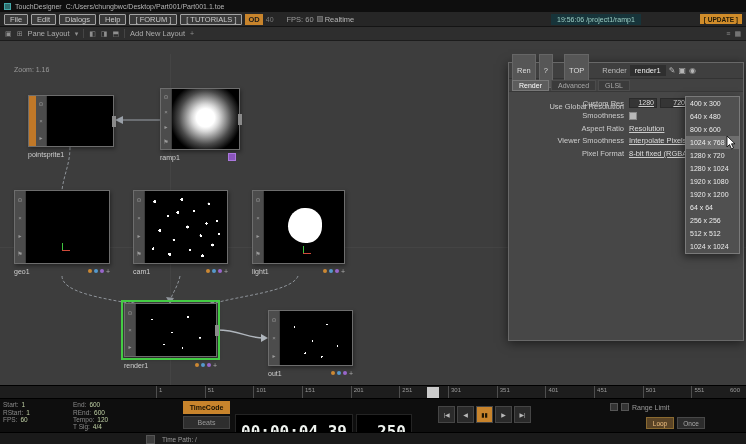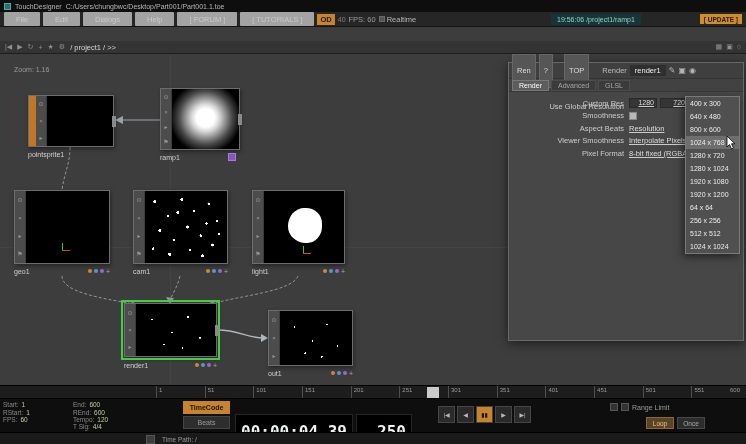--- a/index.html
+++ b/index.html
@@ -13,7 +13,7 @@
   .titlebar .appicon { width:7px; height:7px; background:#2e6f6f; border:1px solid #4aa; }
   .menubar { position:absolute; left:0; top:12px; width:746px; height:15px; background:#262626;
              border-bottom:1px solid #141414; display:flex; align-items:center; gap:3px; padding:0 4px; font-size:7.5px; }
-  .mbtn { background:#3a3a3a; border:7px solid #a3a3a3; color:#c9c9c9; padding:0 5px; height:11px;
+  .mbtn { background:#3a3a3a; border:1px solid #a3a3a3; color:#c9c9c9; padding:0 5px; height:11px;
           display:flex; align-items:center; border-radius:1px;text-align:center; }
   .od { background:#c8842c; color:#1c1c1c; font-weight:bold; padding:0 3px; height:11px; display:flex; align-items:center; }
   .odval { color:#7e7e7e; font-size:7px; }

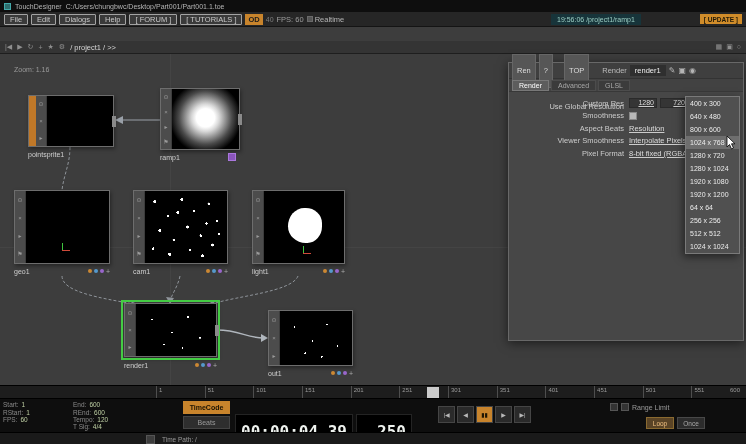--- a/index.html
+++ b/index.html
@@ -17,7 +17,7 @@
           display:flex; align-items:center; border-radius:1px;text-align:center; }
   .od { background:#c8842c; color:#1c1c1c; font-weight:bold; padding:0 3px; height:11px; display:flex; align-items:center; }
   .odval { color:#7e7e7e; font-size:7px; }
-  .fpslbl { color:#9c9c9c; }
+  .fpslbl { color:#9c9c9c;margin-left:10px; }
   .rt { display:flex; align-items:center; gap:2px; color:#b5b5b5; }
   .rt .tgl { width:6px; height:6px; background:#555; border:1px solid #6a6a6a; }
   .clock { margin-left:auto; background:#17343a; color:#9ccfc4; padding:0 6px; height:11px; display:flex; align-items:center; font-size:7px; }

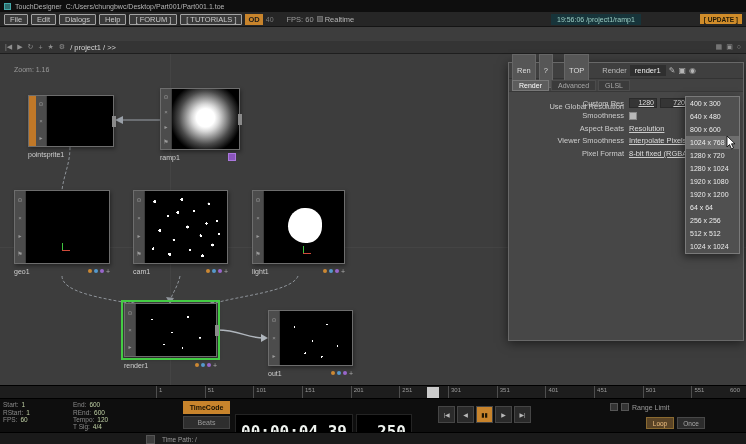--- a/index.html
+++ b/index.html
@@ -178,6 +178,23 @@
     <span class="update">[ UPDATE ]</span>
   </div>
 
+  <div class="toolbar">
+    <span class="tico">▣</span>
+    <span class="tico">⊞</span>
+    <span>Pane Layout</span>
+    <span class="tico">▾</span>
+    <span class="vsep"></span>
+    <span class="tico">◧</span>
+    <span class="tico">◨</span>
+    <span class="tico">⬒</span>
+    <span class="vsep"></span>
+    <span>Add New Layout</span>
+    <span class="tico">+</span>
+    <span class="rightico">
+      <span class="tico">≡</span>
+      <span class="tico">▦</span>
+    </span>
+  </div>
 
   <div class="pathbar">
     <span class="tico">|◀</span>

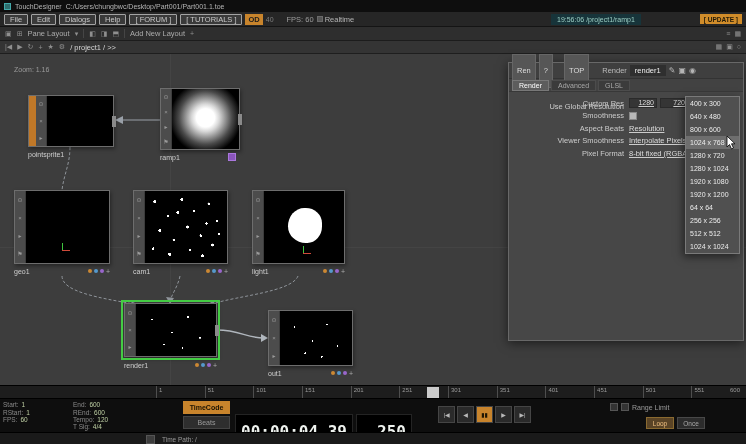--- a/index.html
+++ b/index.html
@@ -196,20 +196,6 @@
     </span>
   </div>
 
-  <div class="pathbar">
-    <span class="tico">|◀</span>
-    <span class="tico">▶</span>
-    <span class="tico">↻</span>
-    <span class="tico">+</span>
-    <span class="tico">★</span>
-    <span class="tico">⚙</span>
-    <span class="pathtxt">/ project1 / &gt;&gt;</span>
-    <span class="rightico">
-      <span class="tico">▦</span>
-      <span class="tico">▣</span>
-      <span class="tico">○</span>
-    </span>
-  </div>
 
   <div class="network">
     <div class="gridline-h"></div>

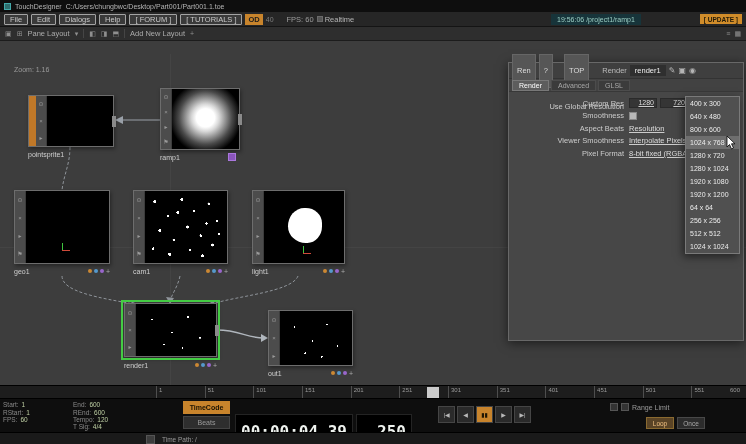--- a/index.html
+++ b/index.html
@@ -376,7 +376,7 @@
           </span>
       </div>
       <div class="prow">
-        <span class="plab">Aspect Beats</span>
+        <span class="plab">Aspect Ratio</span>
         <span class="pvals">
             <span class="pmenuval">Resolution</span>
           </span>

